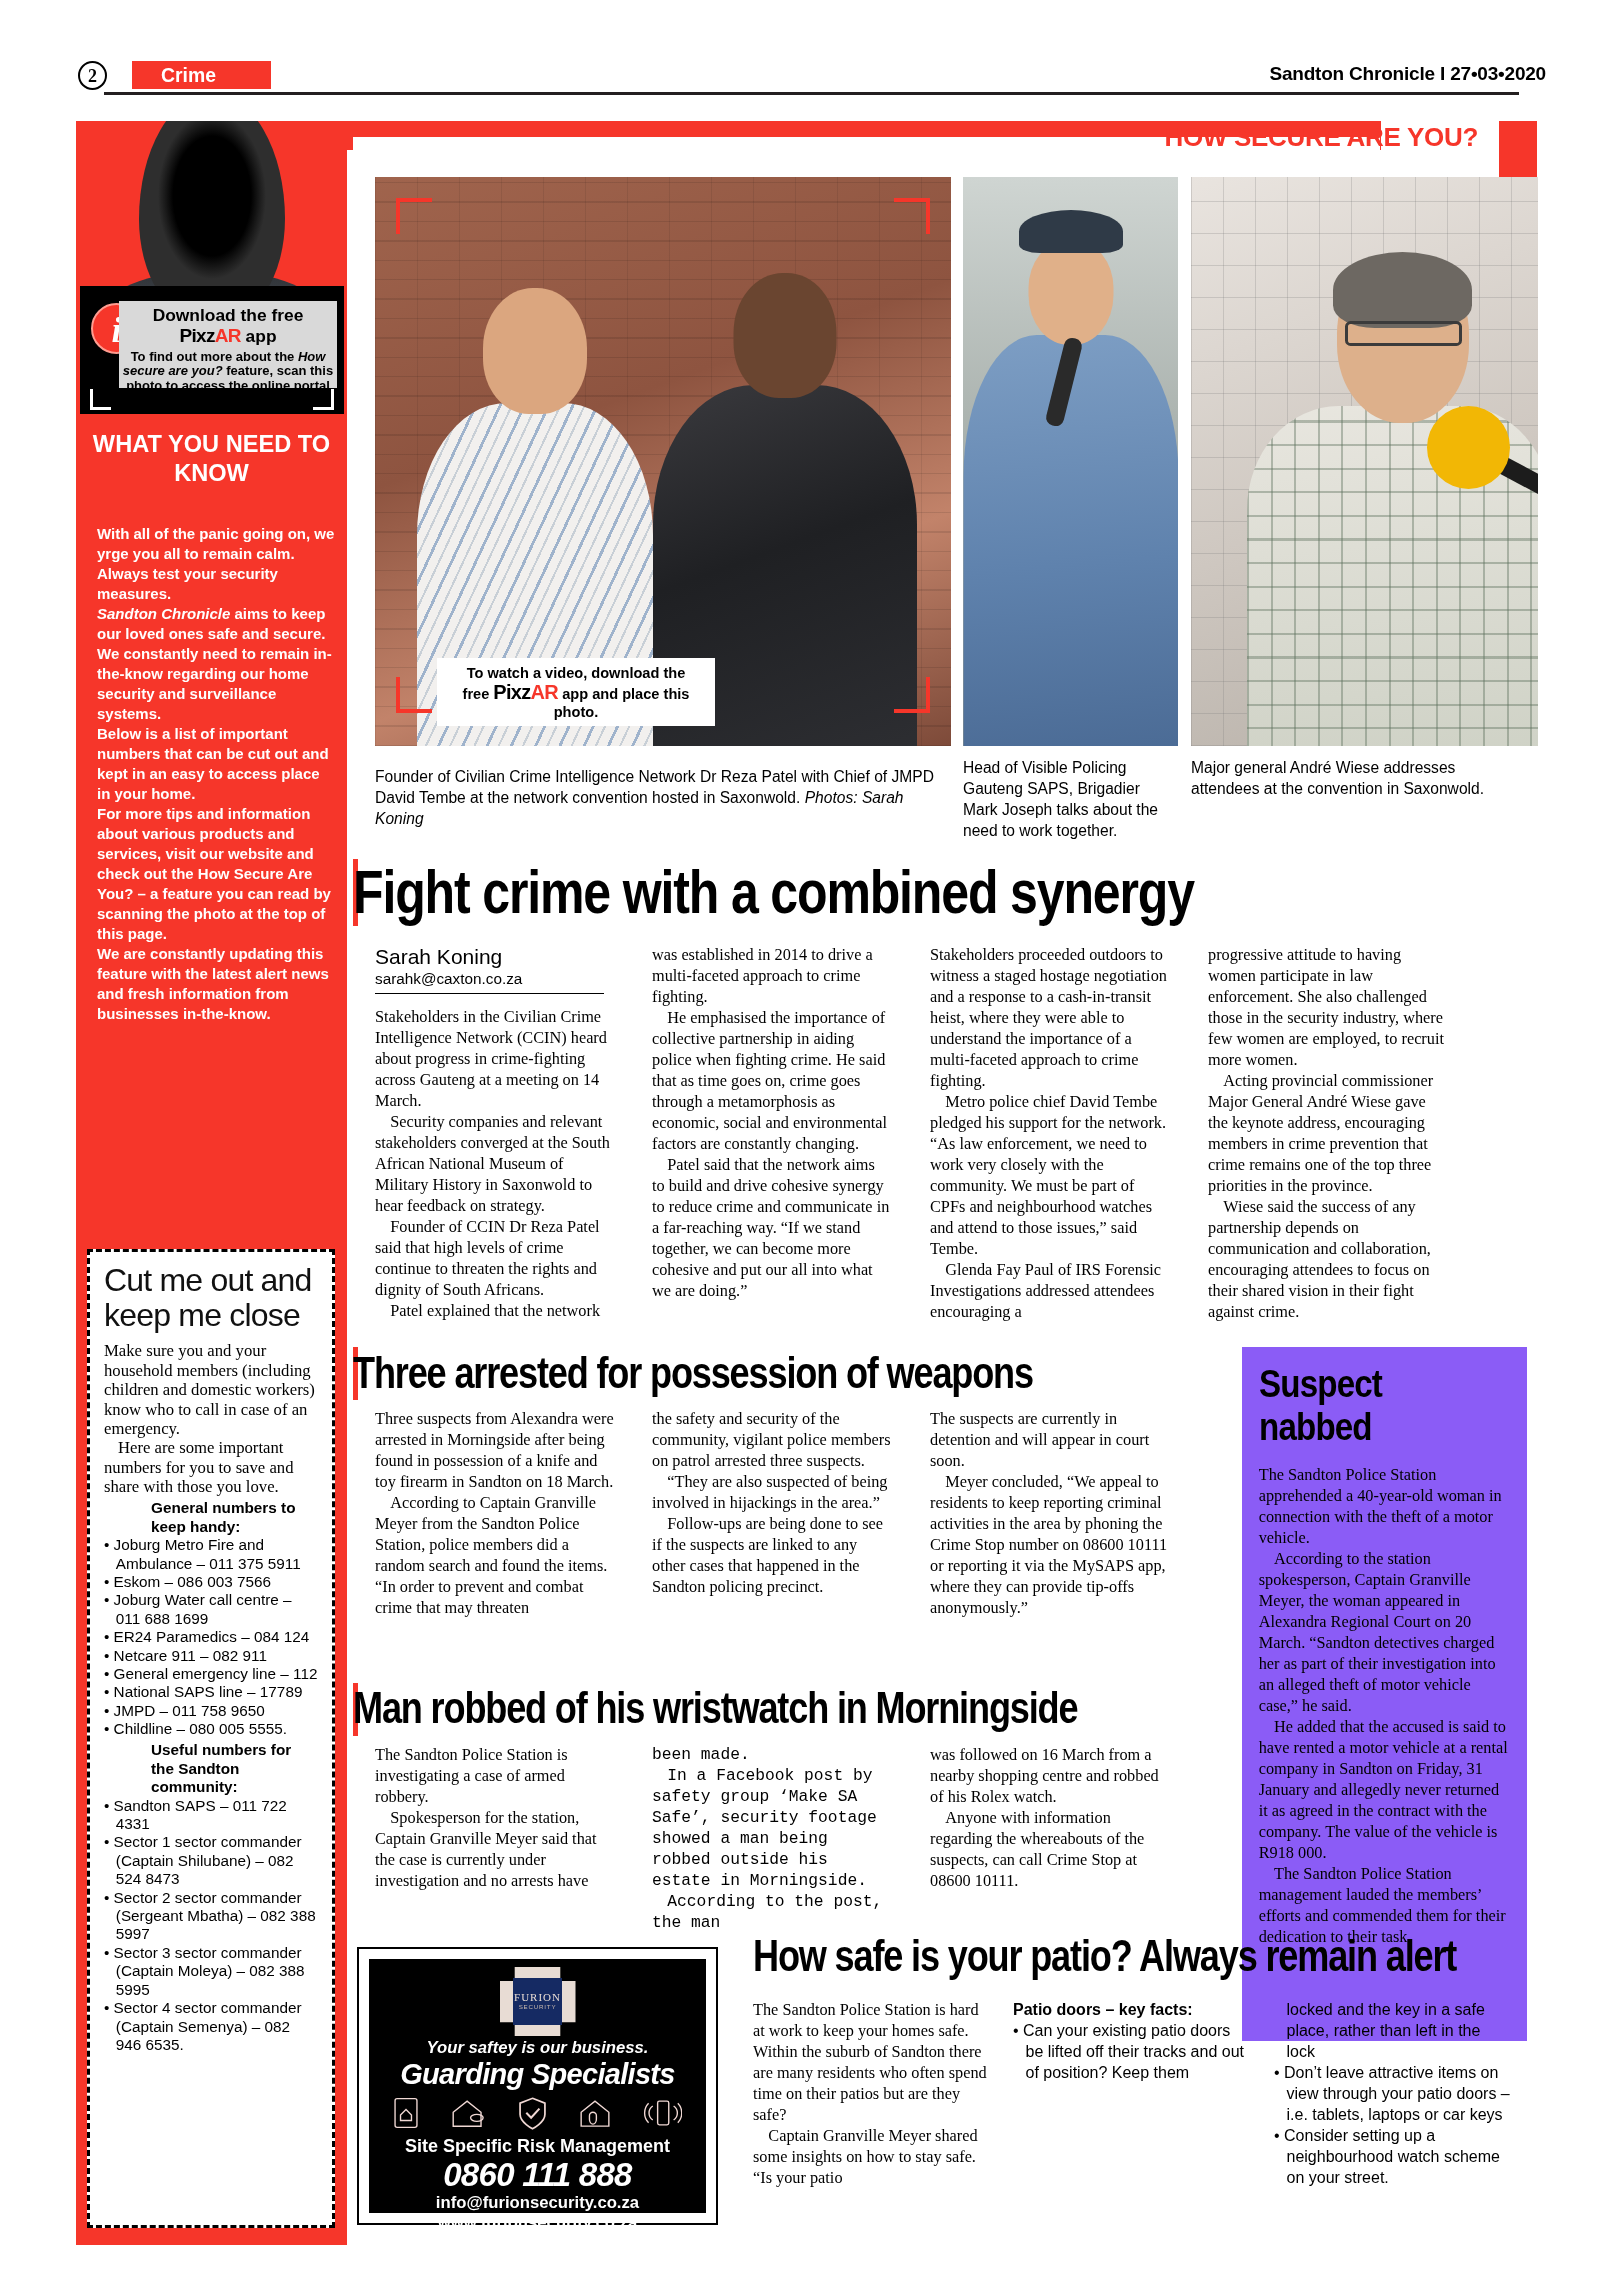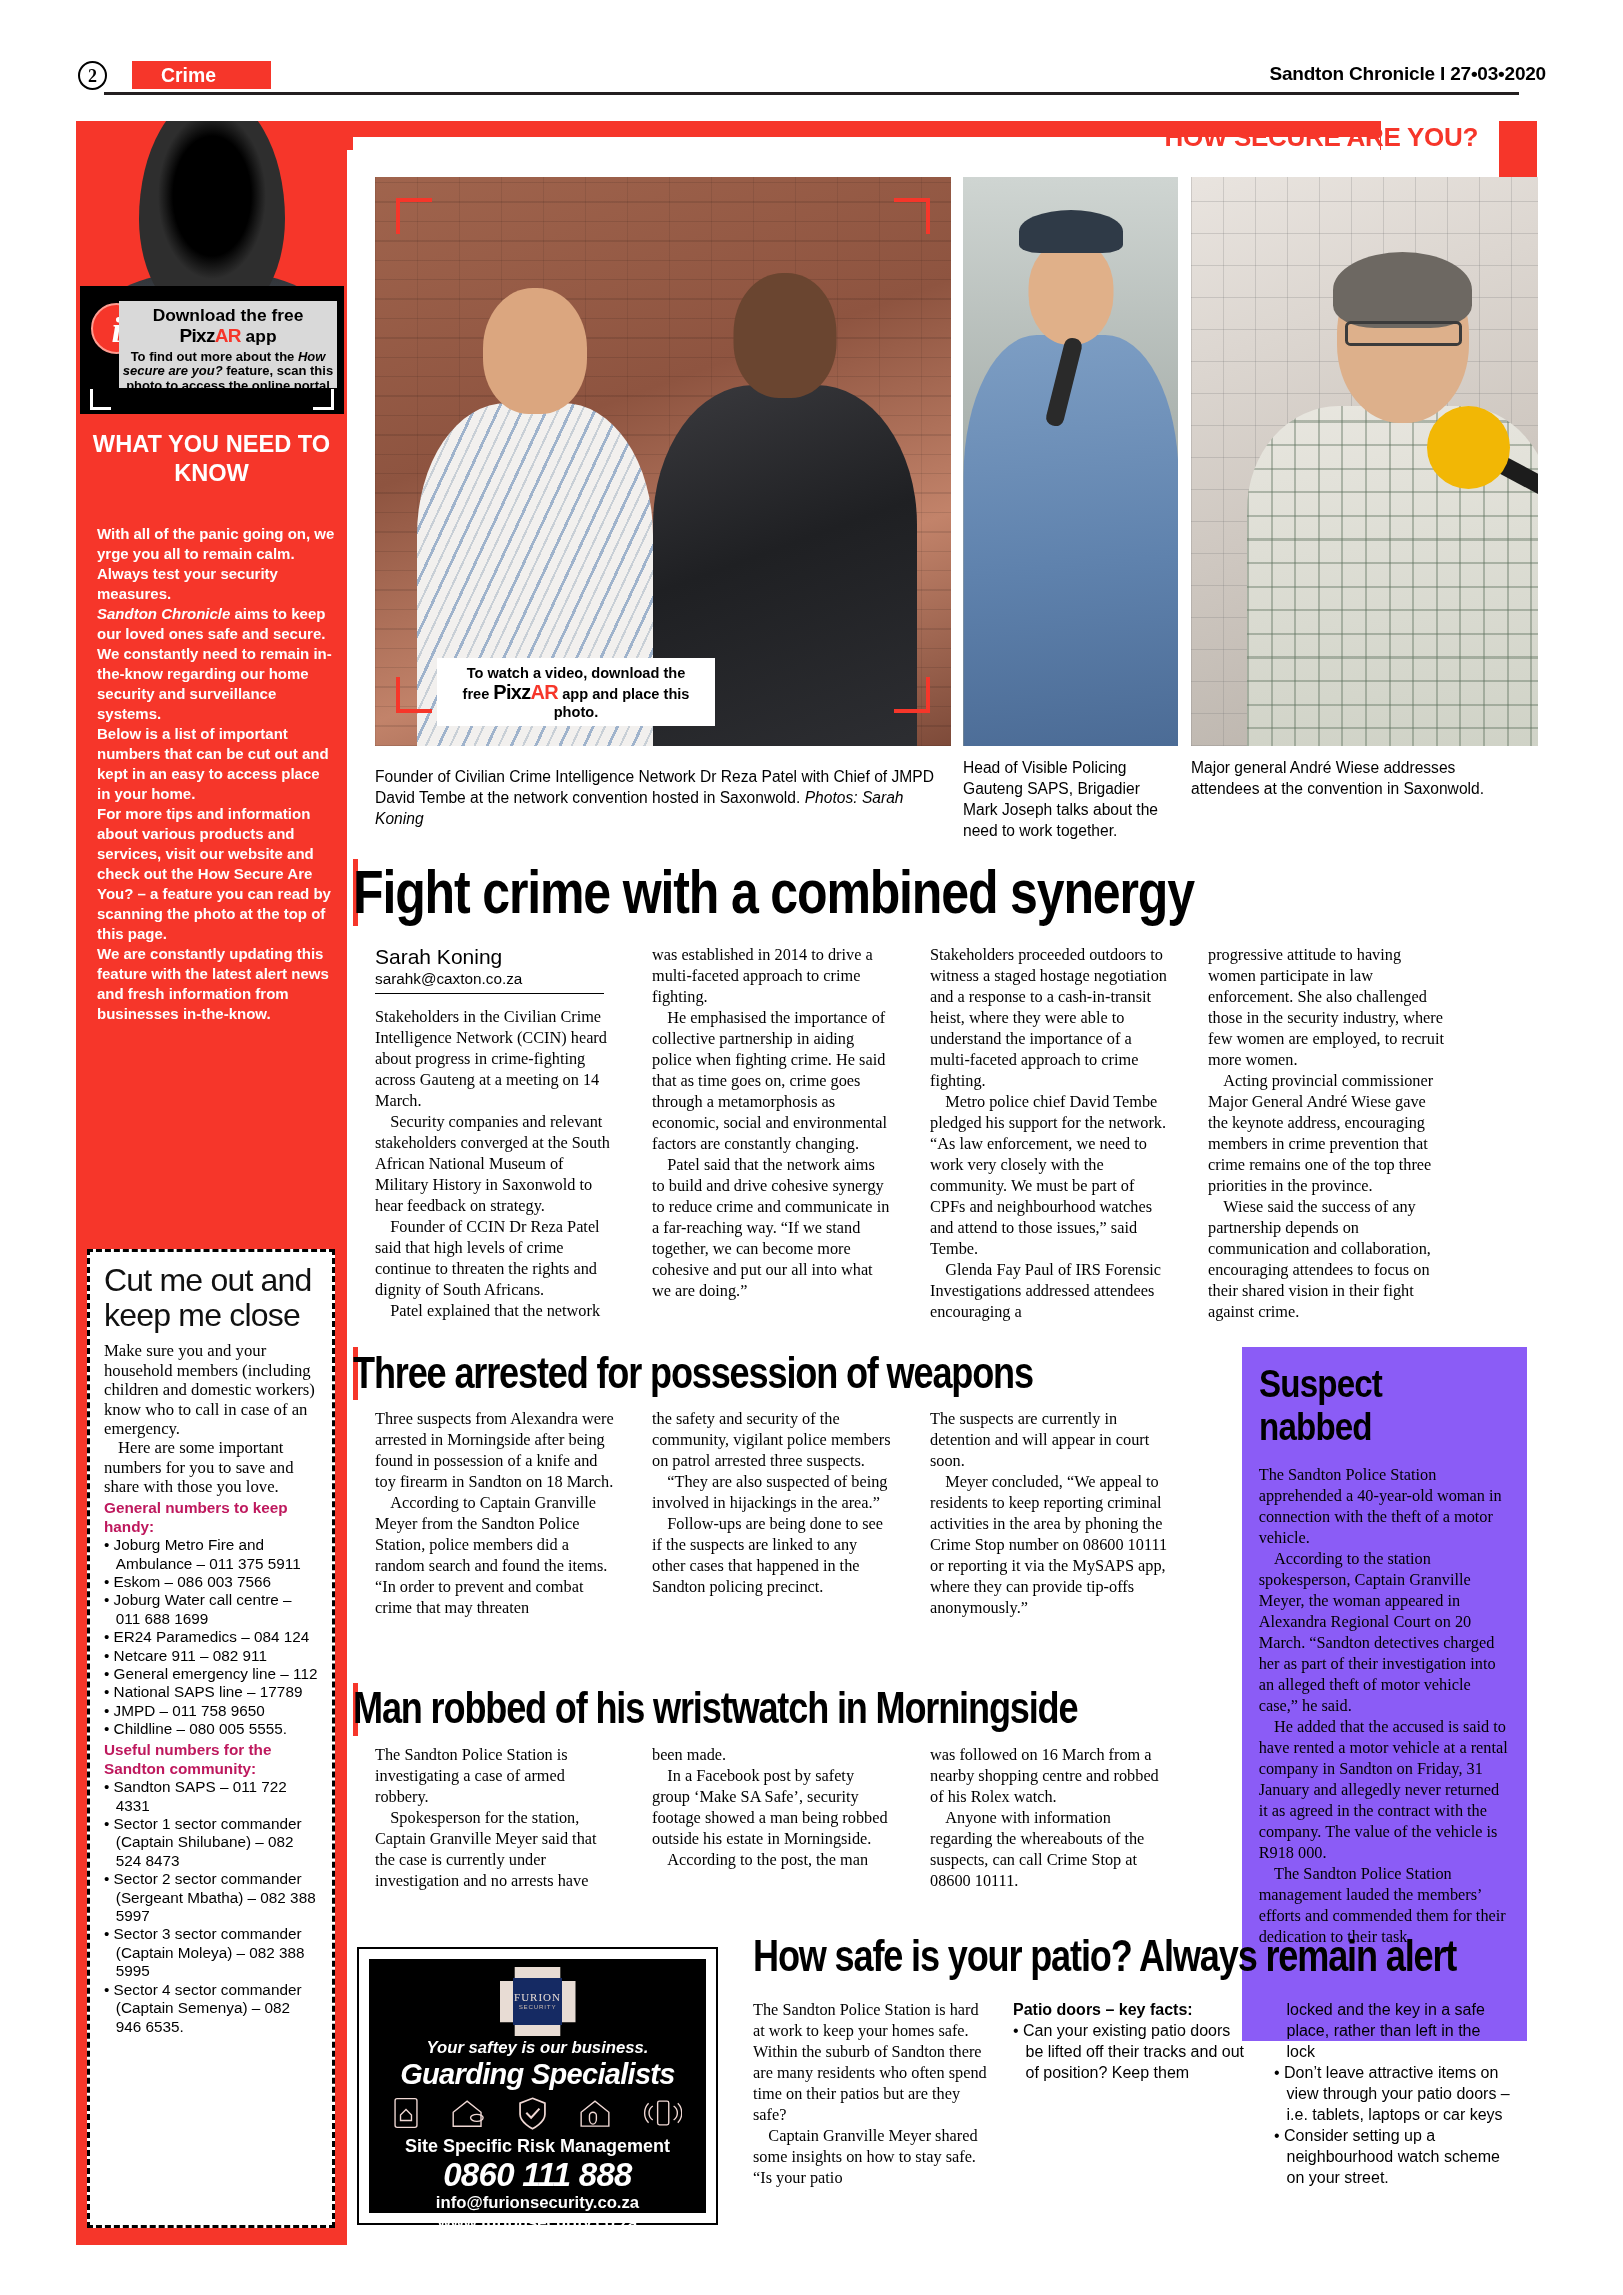--- a/index.html
+++ b/index.html
@@ -96,7 +96,7 @@
   .cut-serif { font: 400 16.7px/19.4px "Liberation Serif", serif; color: #000; margin-top: 8.3px; }
   .cut-serif p { text-indent: 14px; margin: 0; }
   .cut-serif p.noind { text-indent: 0; }
-  .cut-bold { font: bold 15.3px/18.4px "Liberation Sans", sans-serif; color: #be185d; margin-top: 2.8px; }
+  .cut-bold { font: bold 15.3px/18.4px "Liberation Sans", sans-serif; color: #000000; margin-top: 2.8px; margin-left: 47px; }
   .cut-list { font: 400 15.3px/18.4px "Liberation Sans", sans-serif; color: #000; list-style: none; }
   .cut-list li { padding-left: 11.8px; text-indent: -11.8px; }
 

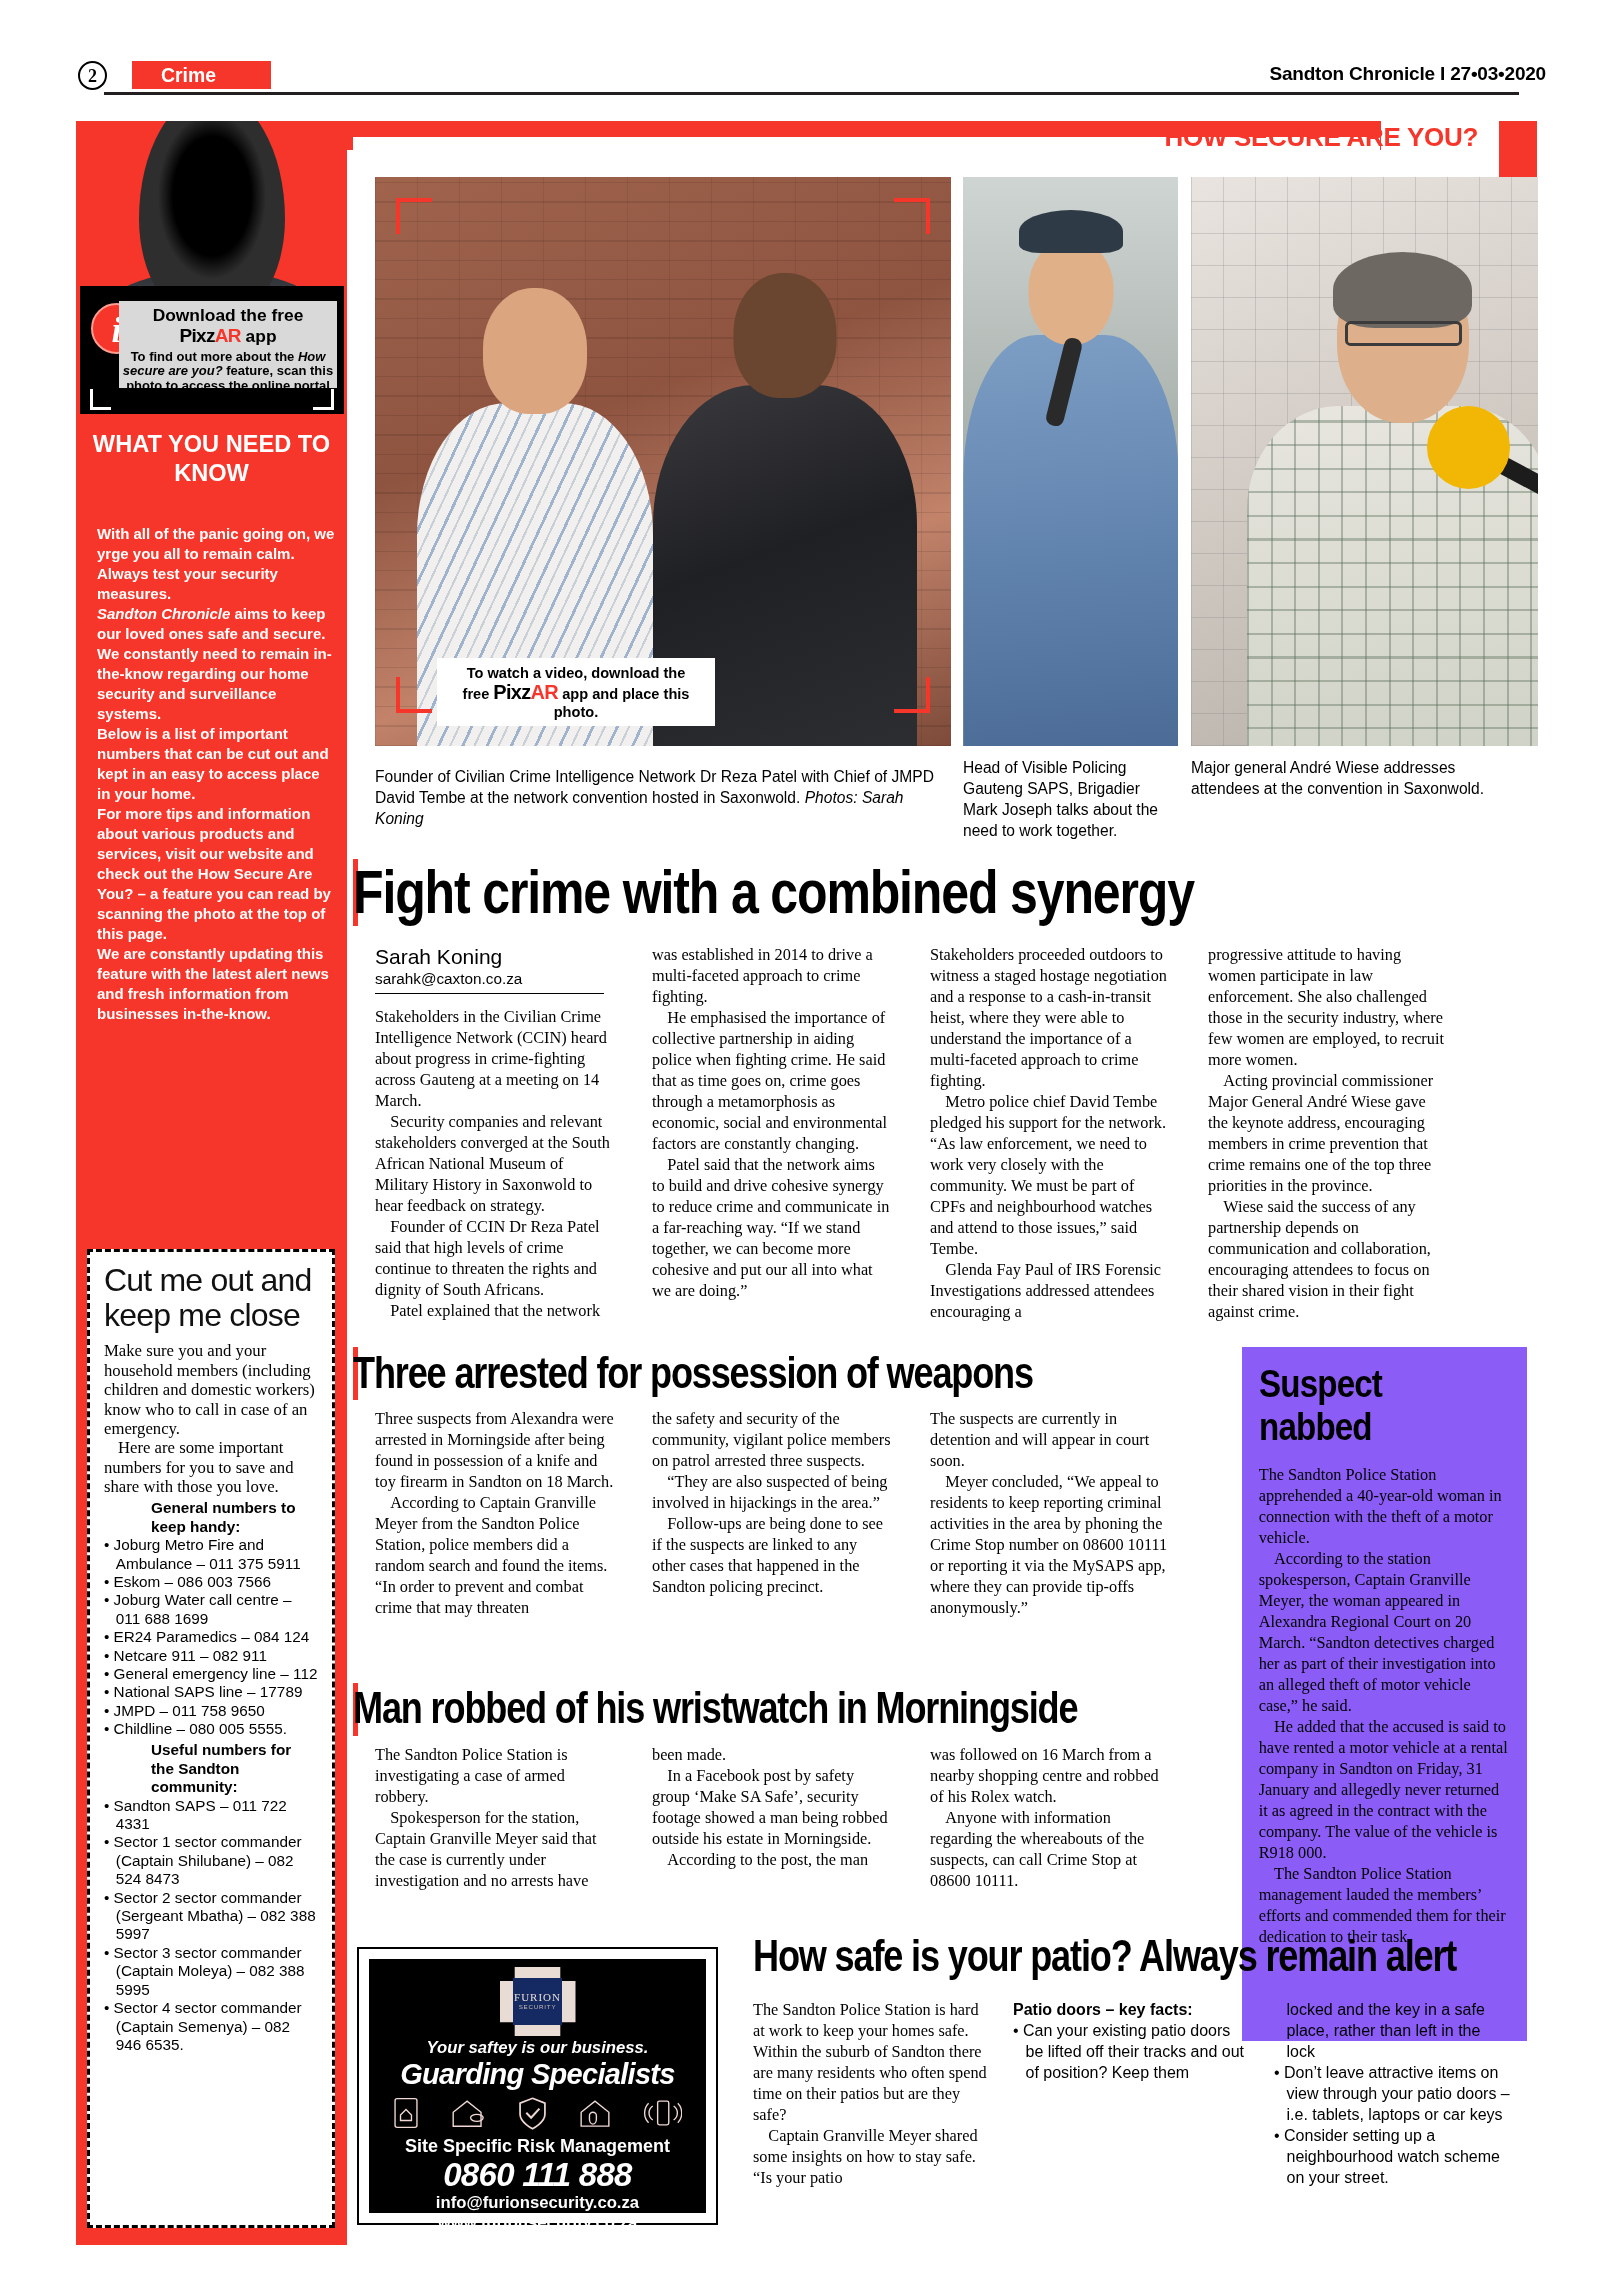--- a/index.html
+++ b/index.html
@@ -225,7 +225,7 @@
 
   
   #s3c1 { left: 375px; top: 1744px; width: 239px; }
-  #s3c2 { left: 652px; top: 1744px; width: 239px; }
+  #s3c2 { left: 652px; top: 1744px; width: 239px; font-family: Liberation Mono, monospace; }
   #s3c3 { left: 930px; top: 1744px; width: 239px; }
 
   

